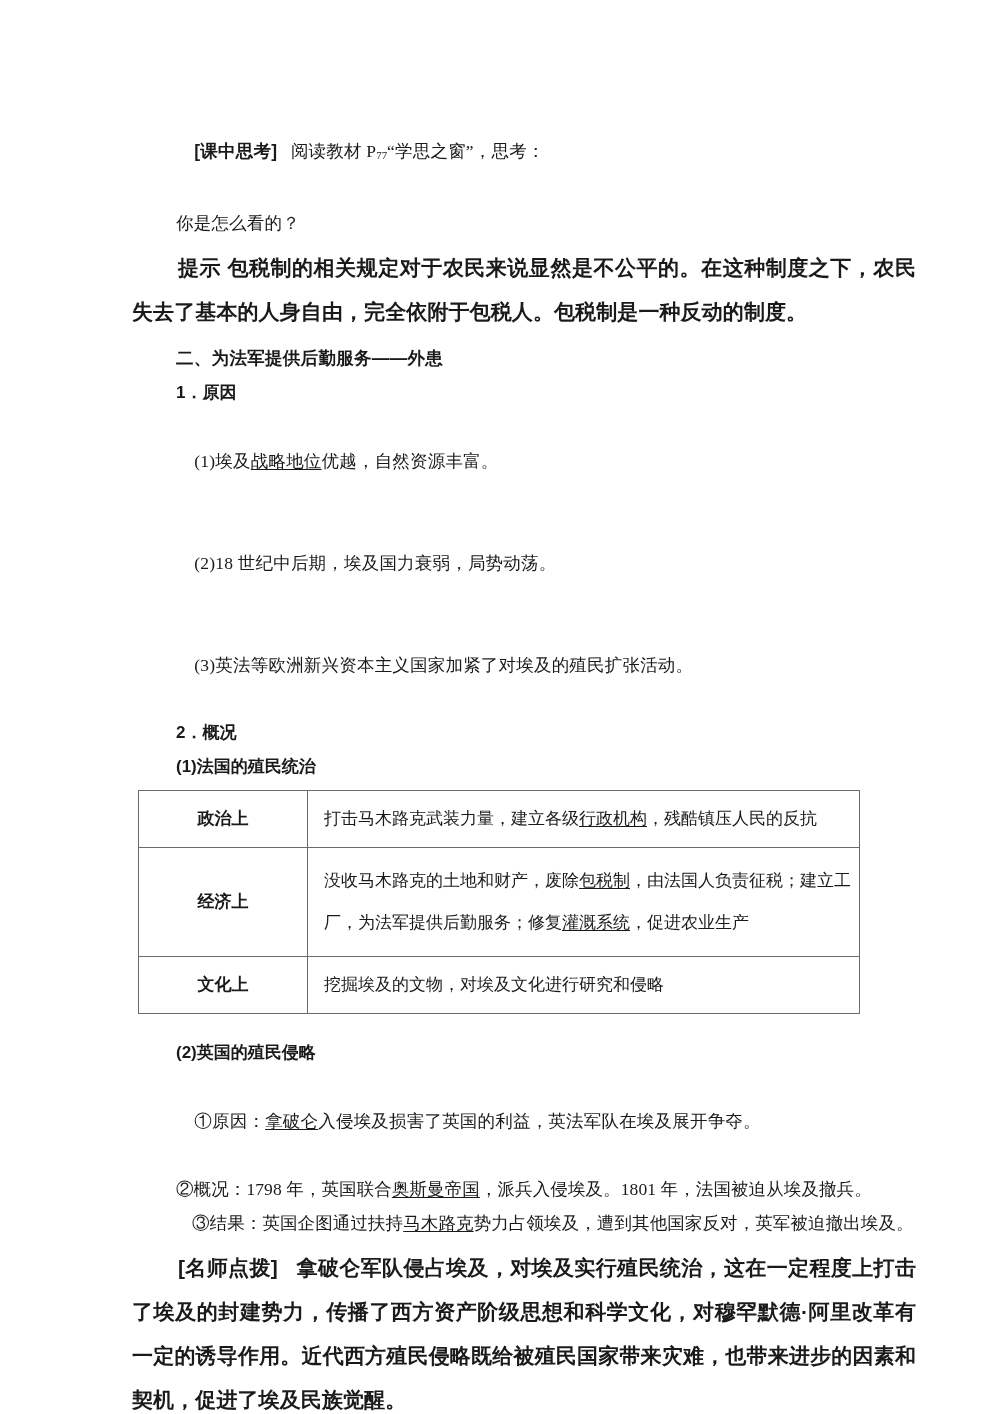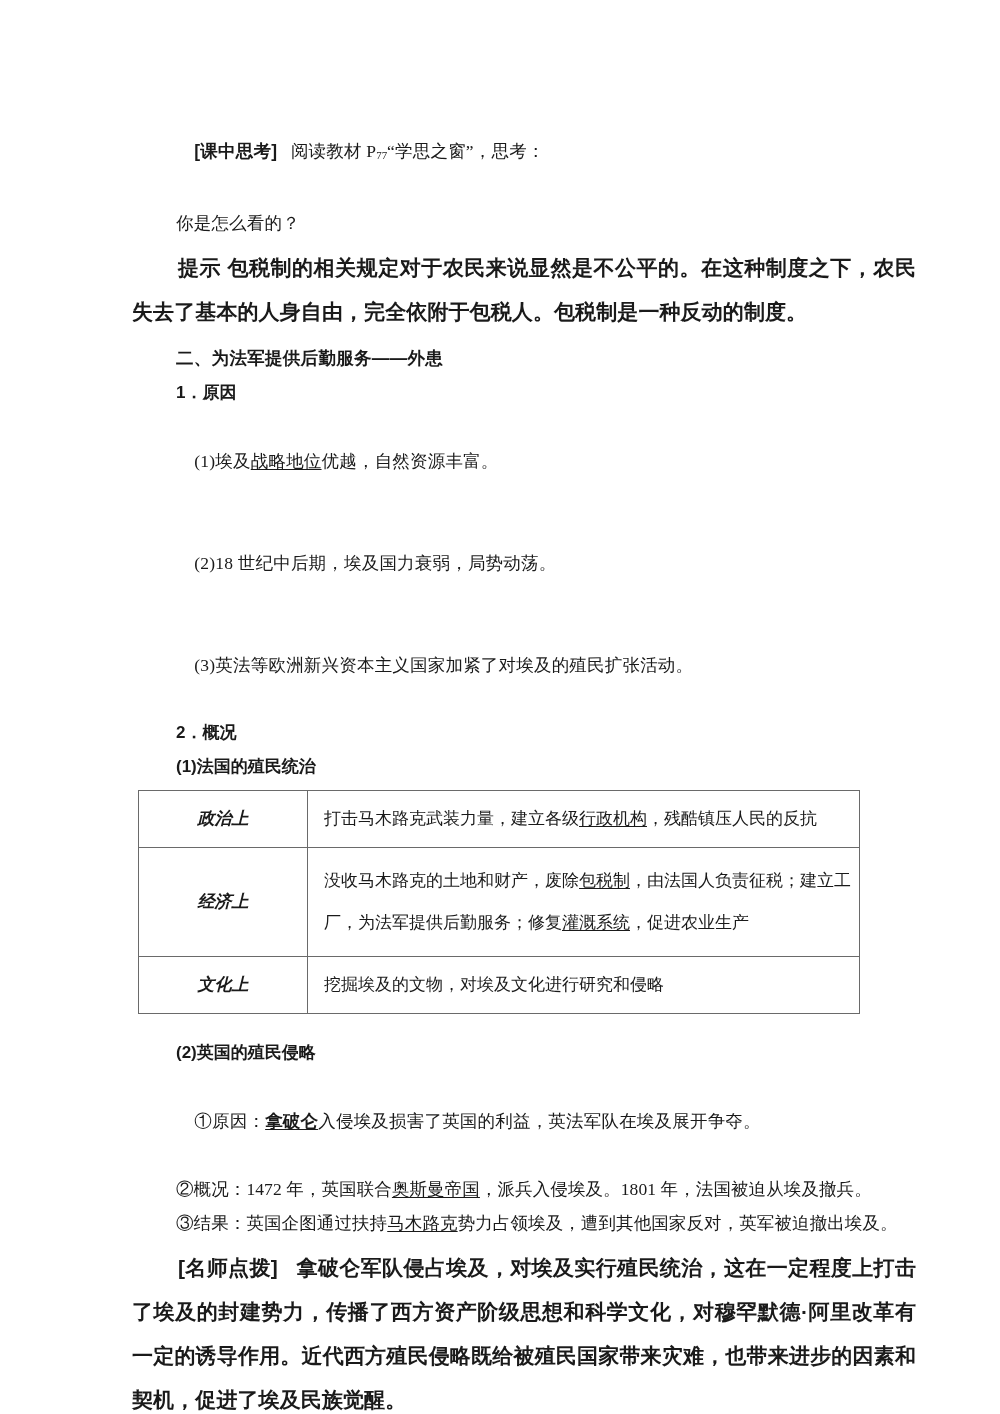--- a/index.html
+++ b/index.html
@@ -100,7 +100,7 @@
   }
 
   
-  #table-french td.col-label { width: 148px; font-style: italic; }
+  #table-french td.col-label { width: 148px; }
   #table-french tr.r1 td { height: 44px; }
   #table-french tr.r2 td { height: 96px; }
   #table-french tr.r3 td { height: 44px; }

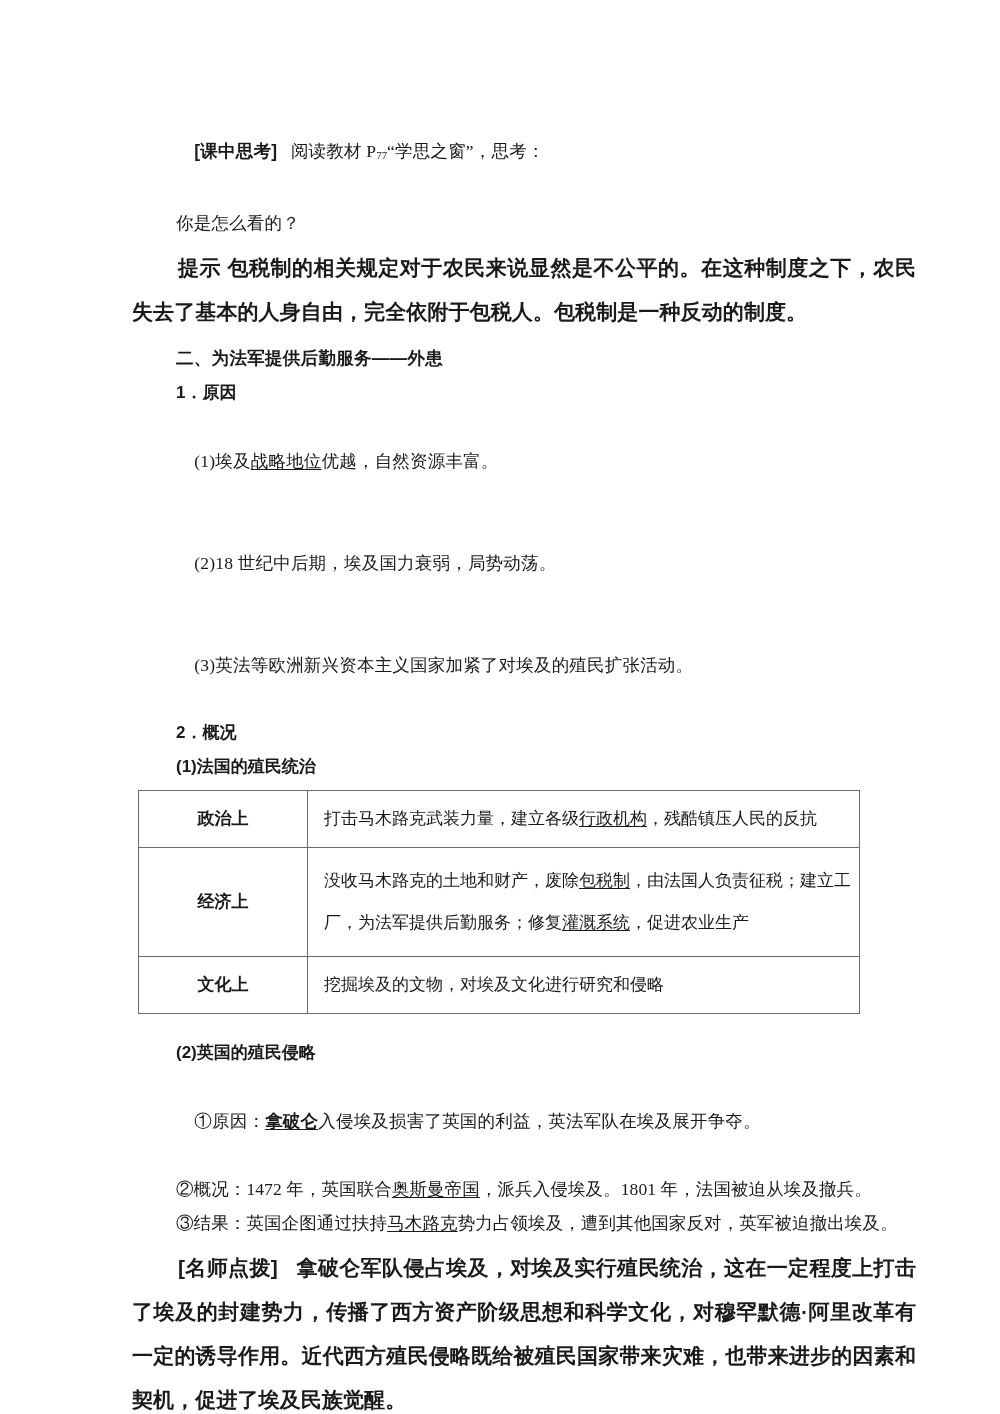--- a/index.html
+++ b/index.html
@@ -64,7 +64,7 @@
   .u  { text-decoration: underline; text-underline-offset: 2px; }
   .ub { text-decoration: underline; text-underline-offset: 2px;
         font-family: "Liberation Sans", "DejaVu Sans", sans-serif;
-        font-weight: bold; }
+        font-weight: normal; }
   .bold-sans { font-family: "Liberation Sans", "DejaVu Sans", sans-serif; font-weight: bold; }
 
   sub { font-size: 0.62em; vertical-align: -0.22em; letter-spacing: 0; }

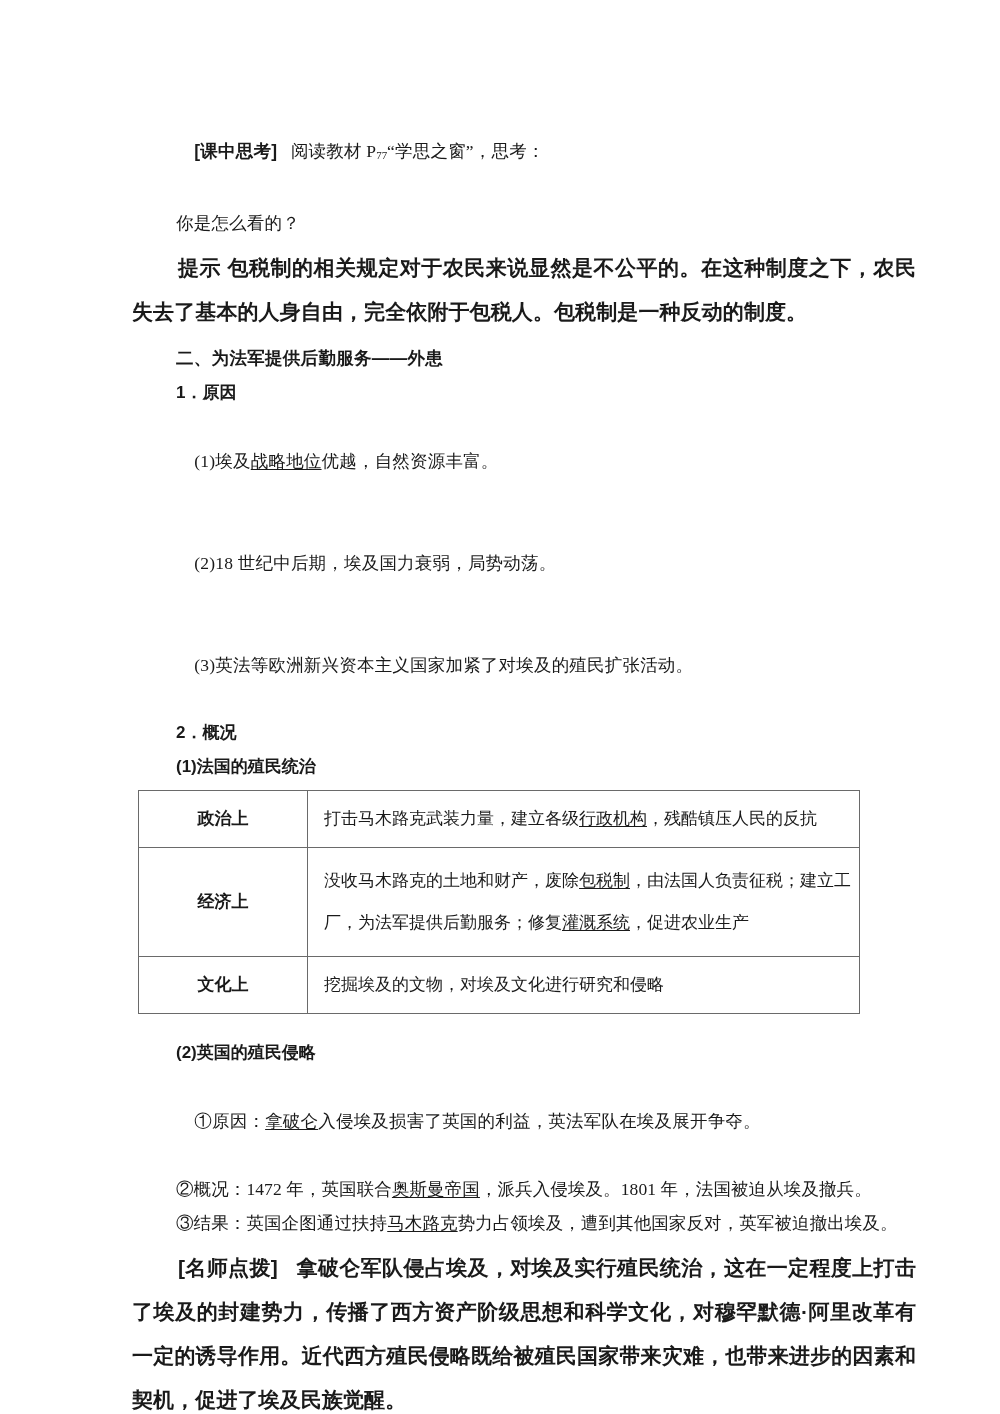--- a/index.html
+++ b/index.html
@@ -173,7 +173,7 @@
   </div>
 
   <div class="block-hei" style="font-weight:normal;font-family:'Liberation Serif',serif;font-size:17.5px;line-height:34px;margin-left:0;margin-right:-46px;">
-    <span>②</span><span>概况：</span><span>1472 年，英国联合</span><span class="u">奥斯曼帝国</span><span>，派兵入侵埃及。1801 年，法国被迫从埃及撤兵。</span>
+    <span>②</span><span>概况：</span><span>1798 年，英国联合</span><span class="u">奥斯曼帝国</span><span>，派兵入侵埃及。1801 年，法国被迫从埃及撤兵。</span>
   </div>
 
   <div class="block-hei" style="font-weight:normal;font-family:'Liberation Serif',serif;font-size:17.5px;line-height:34px;margin-left:0;margin-right:-46px;padding-left:14px;text-indent:-14px;">

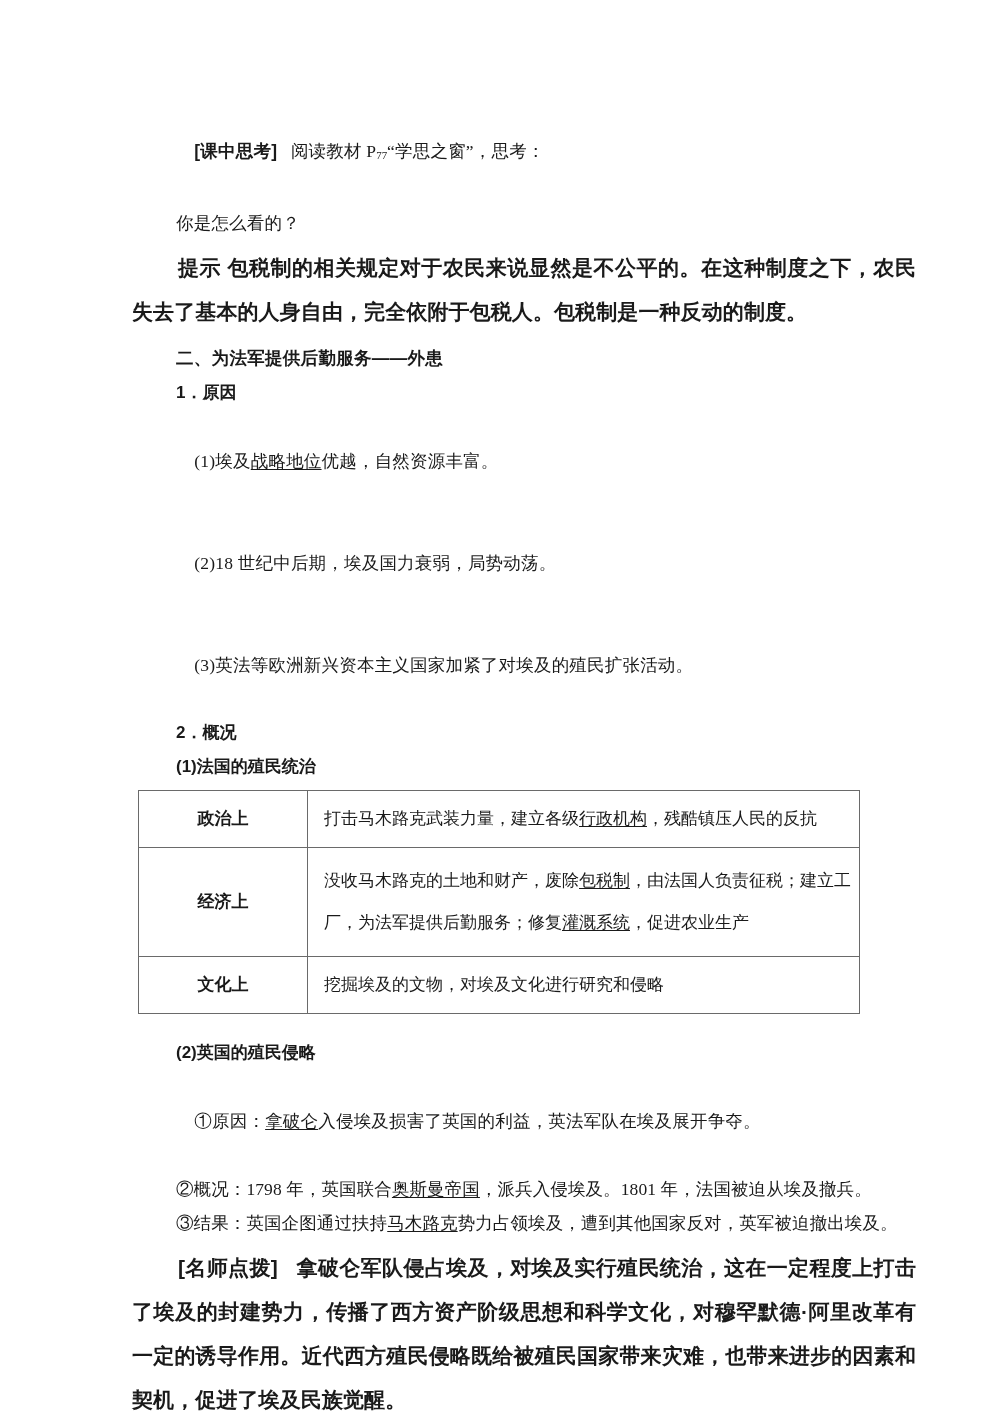--- a/index.html
+++ b/index.html
@@ -176,7 +176,7 @@
     <span>②</span><span>概况：</span><span>1798 年，英国联合</span><span class="u">奥斯曼帝国</span><span>，派兵入侵埃及。1801 年，法国被迫从埃及撤兵。</span>
   </div>
 
-  <div class="block-hei" style="font-weight:normal;font-family:'Liberation Serif',serif;font-size:17.5px;line-height:34px;margin-left:0;margin-right:-46px;padding-left:14px;text-indent:-14px;">
+  <div class="block-hei" style="font-weight:normal;font-family:'Liberation Serif',serif;font-size:17.5px;line-height:34px;margin-left:16px;margin-right:-46px;padding-left:14px;text-indent:-14px;">
     <span>③</span><span>结果：</span><span>英国企图通过扶持</span><span class="u">马木路克</span><span>势力占领埃及，遭到其他国家反对，英军被迫撤出埃及。</span>
   </div>
 

